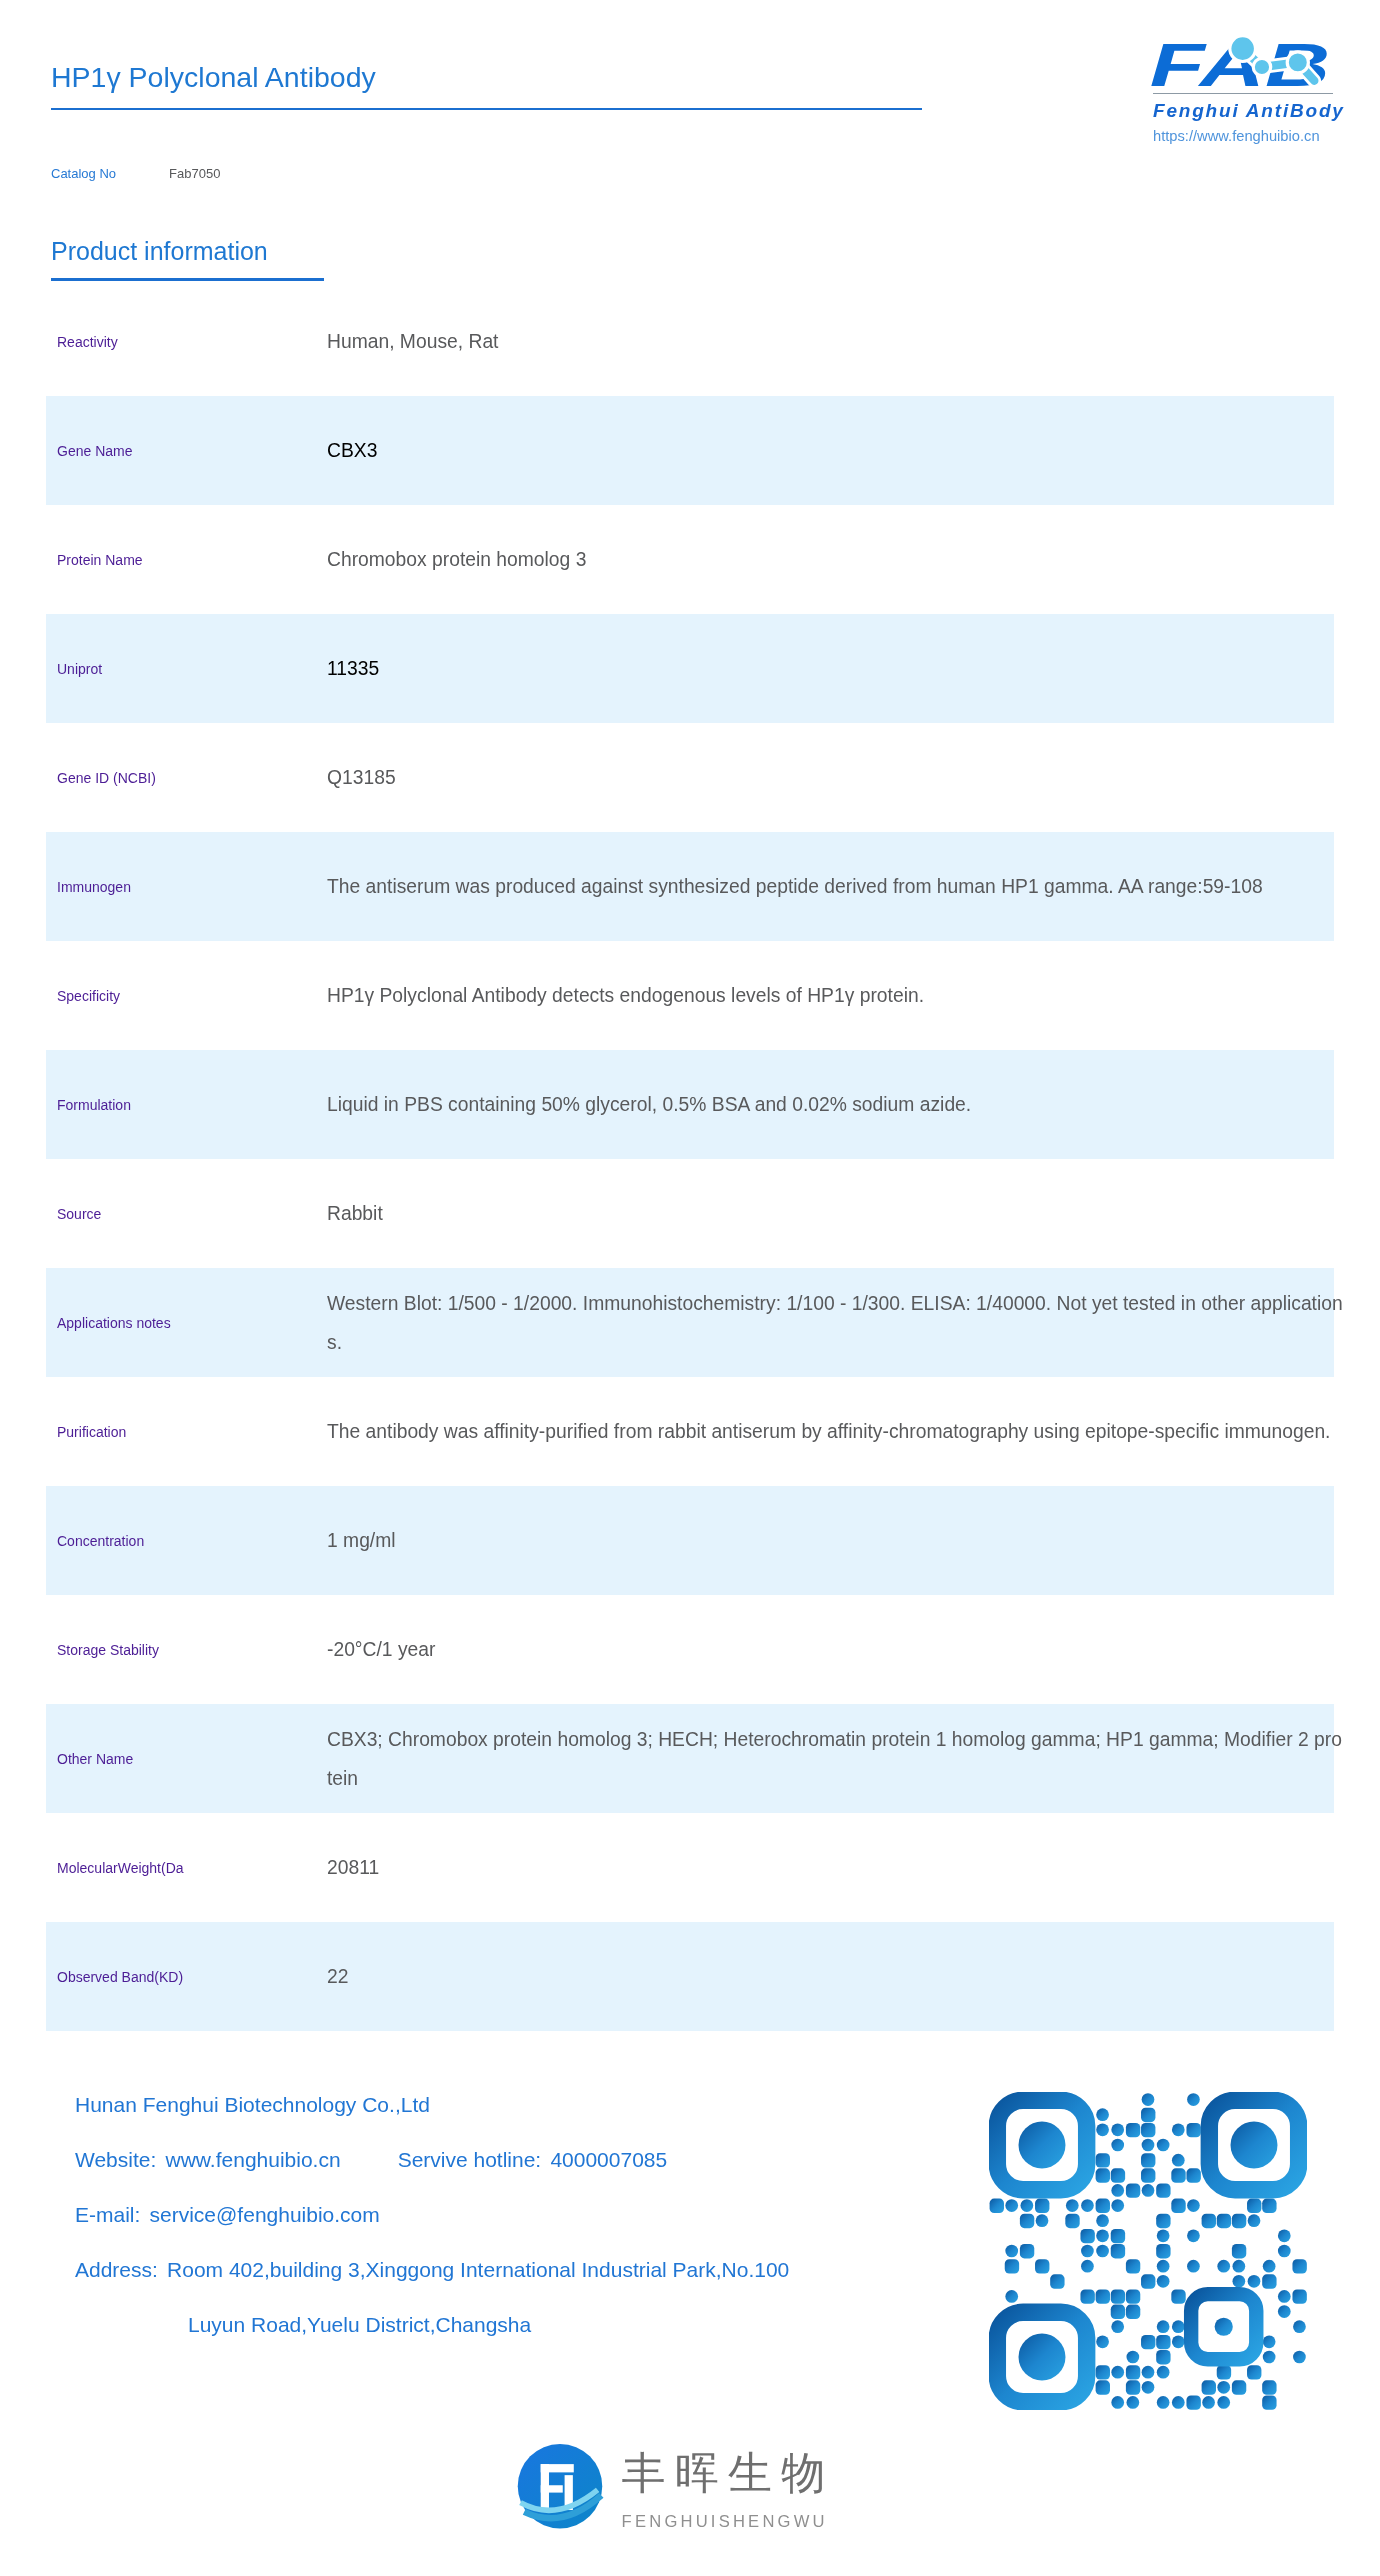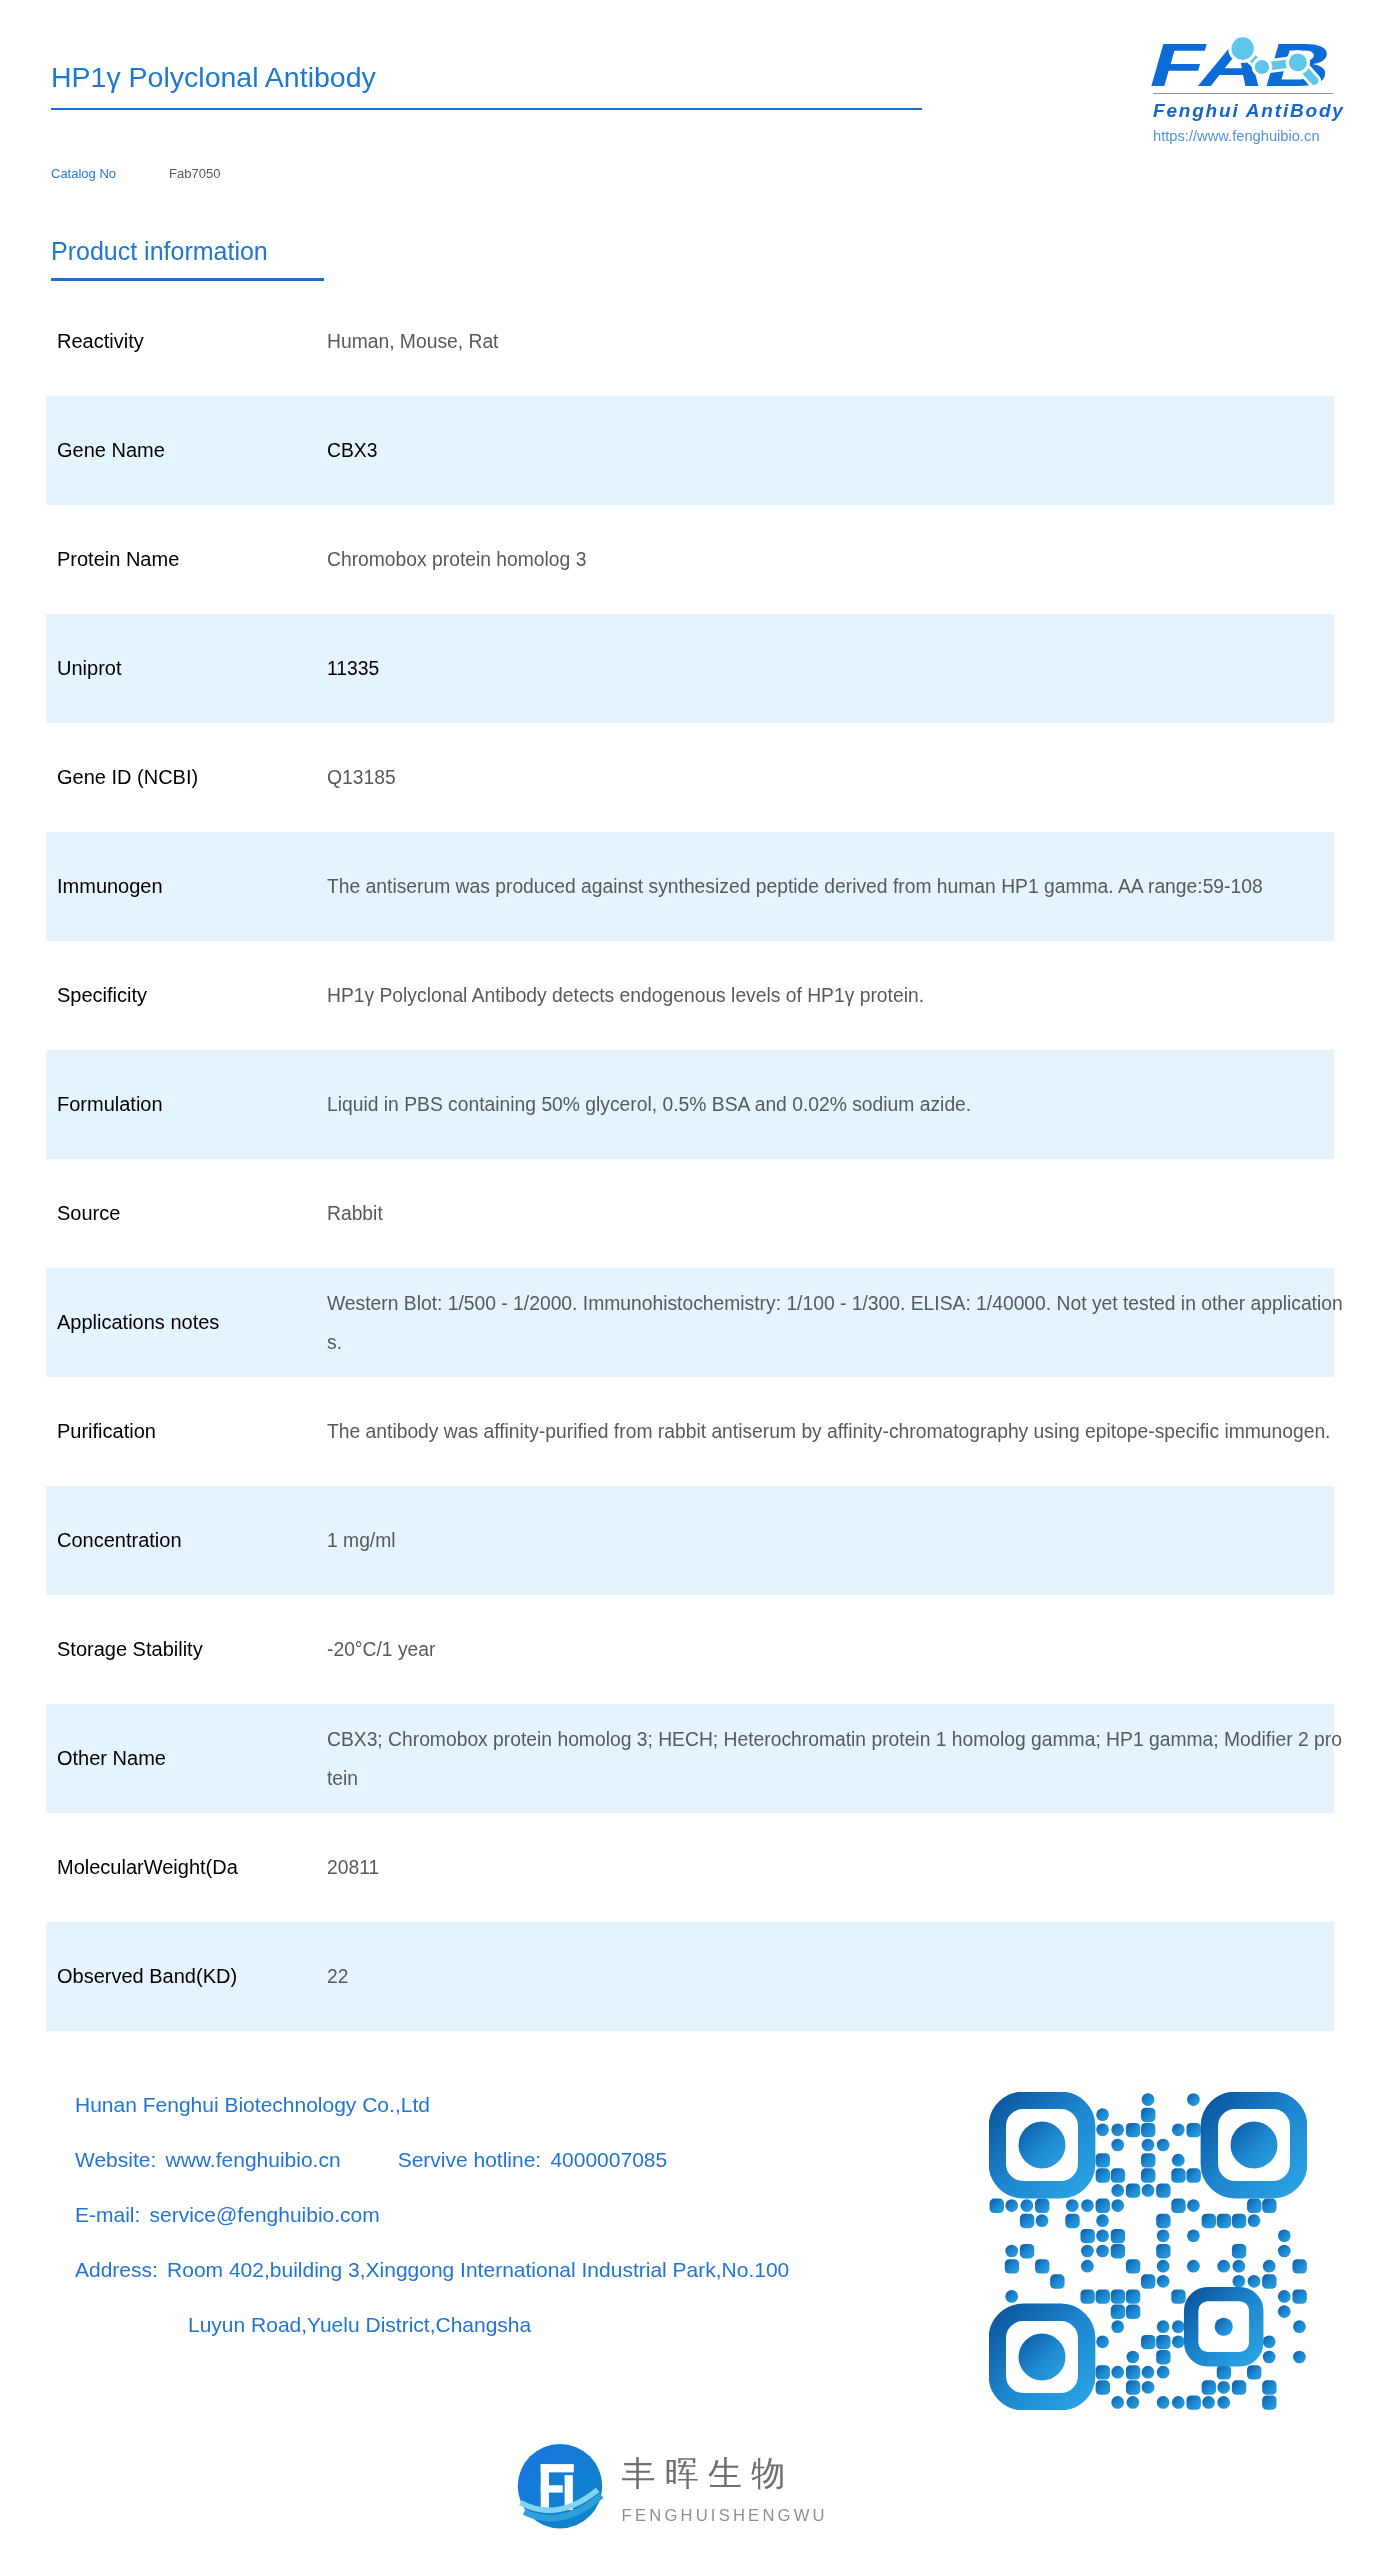--- a/index.html
+++ b/index.html
@@ -27,7 +27,7 @@
   .table{position:absolute;left:46px;top:287px;width:1288px;}
   .row{display:flex;align-items:center;min-height:109px;}
   .row:nth-child(even){background:#e4f3fd;}
-  .cell-label{width:281px;padding-left:11px;box-sizing:border-box;color:#000000;font-size:20px;flex:none;}
+  .cell-label{width:281px;padding-left:11px;box-sizing:border-box;color:#4c1d95;font-size:14px;flex:none;}
   .cell-value{width:1017px;color:#58595b;font-size:19.3px;line-height:39px;word-break:break-all;flex:none;}
   .cell-value.link{color:#000000;}
 

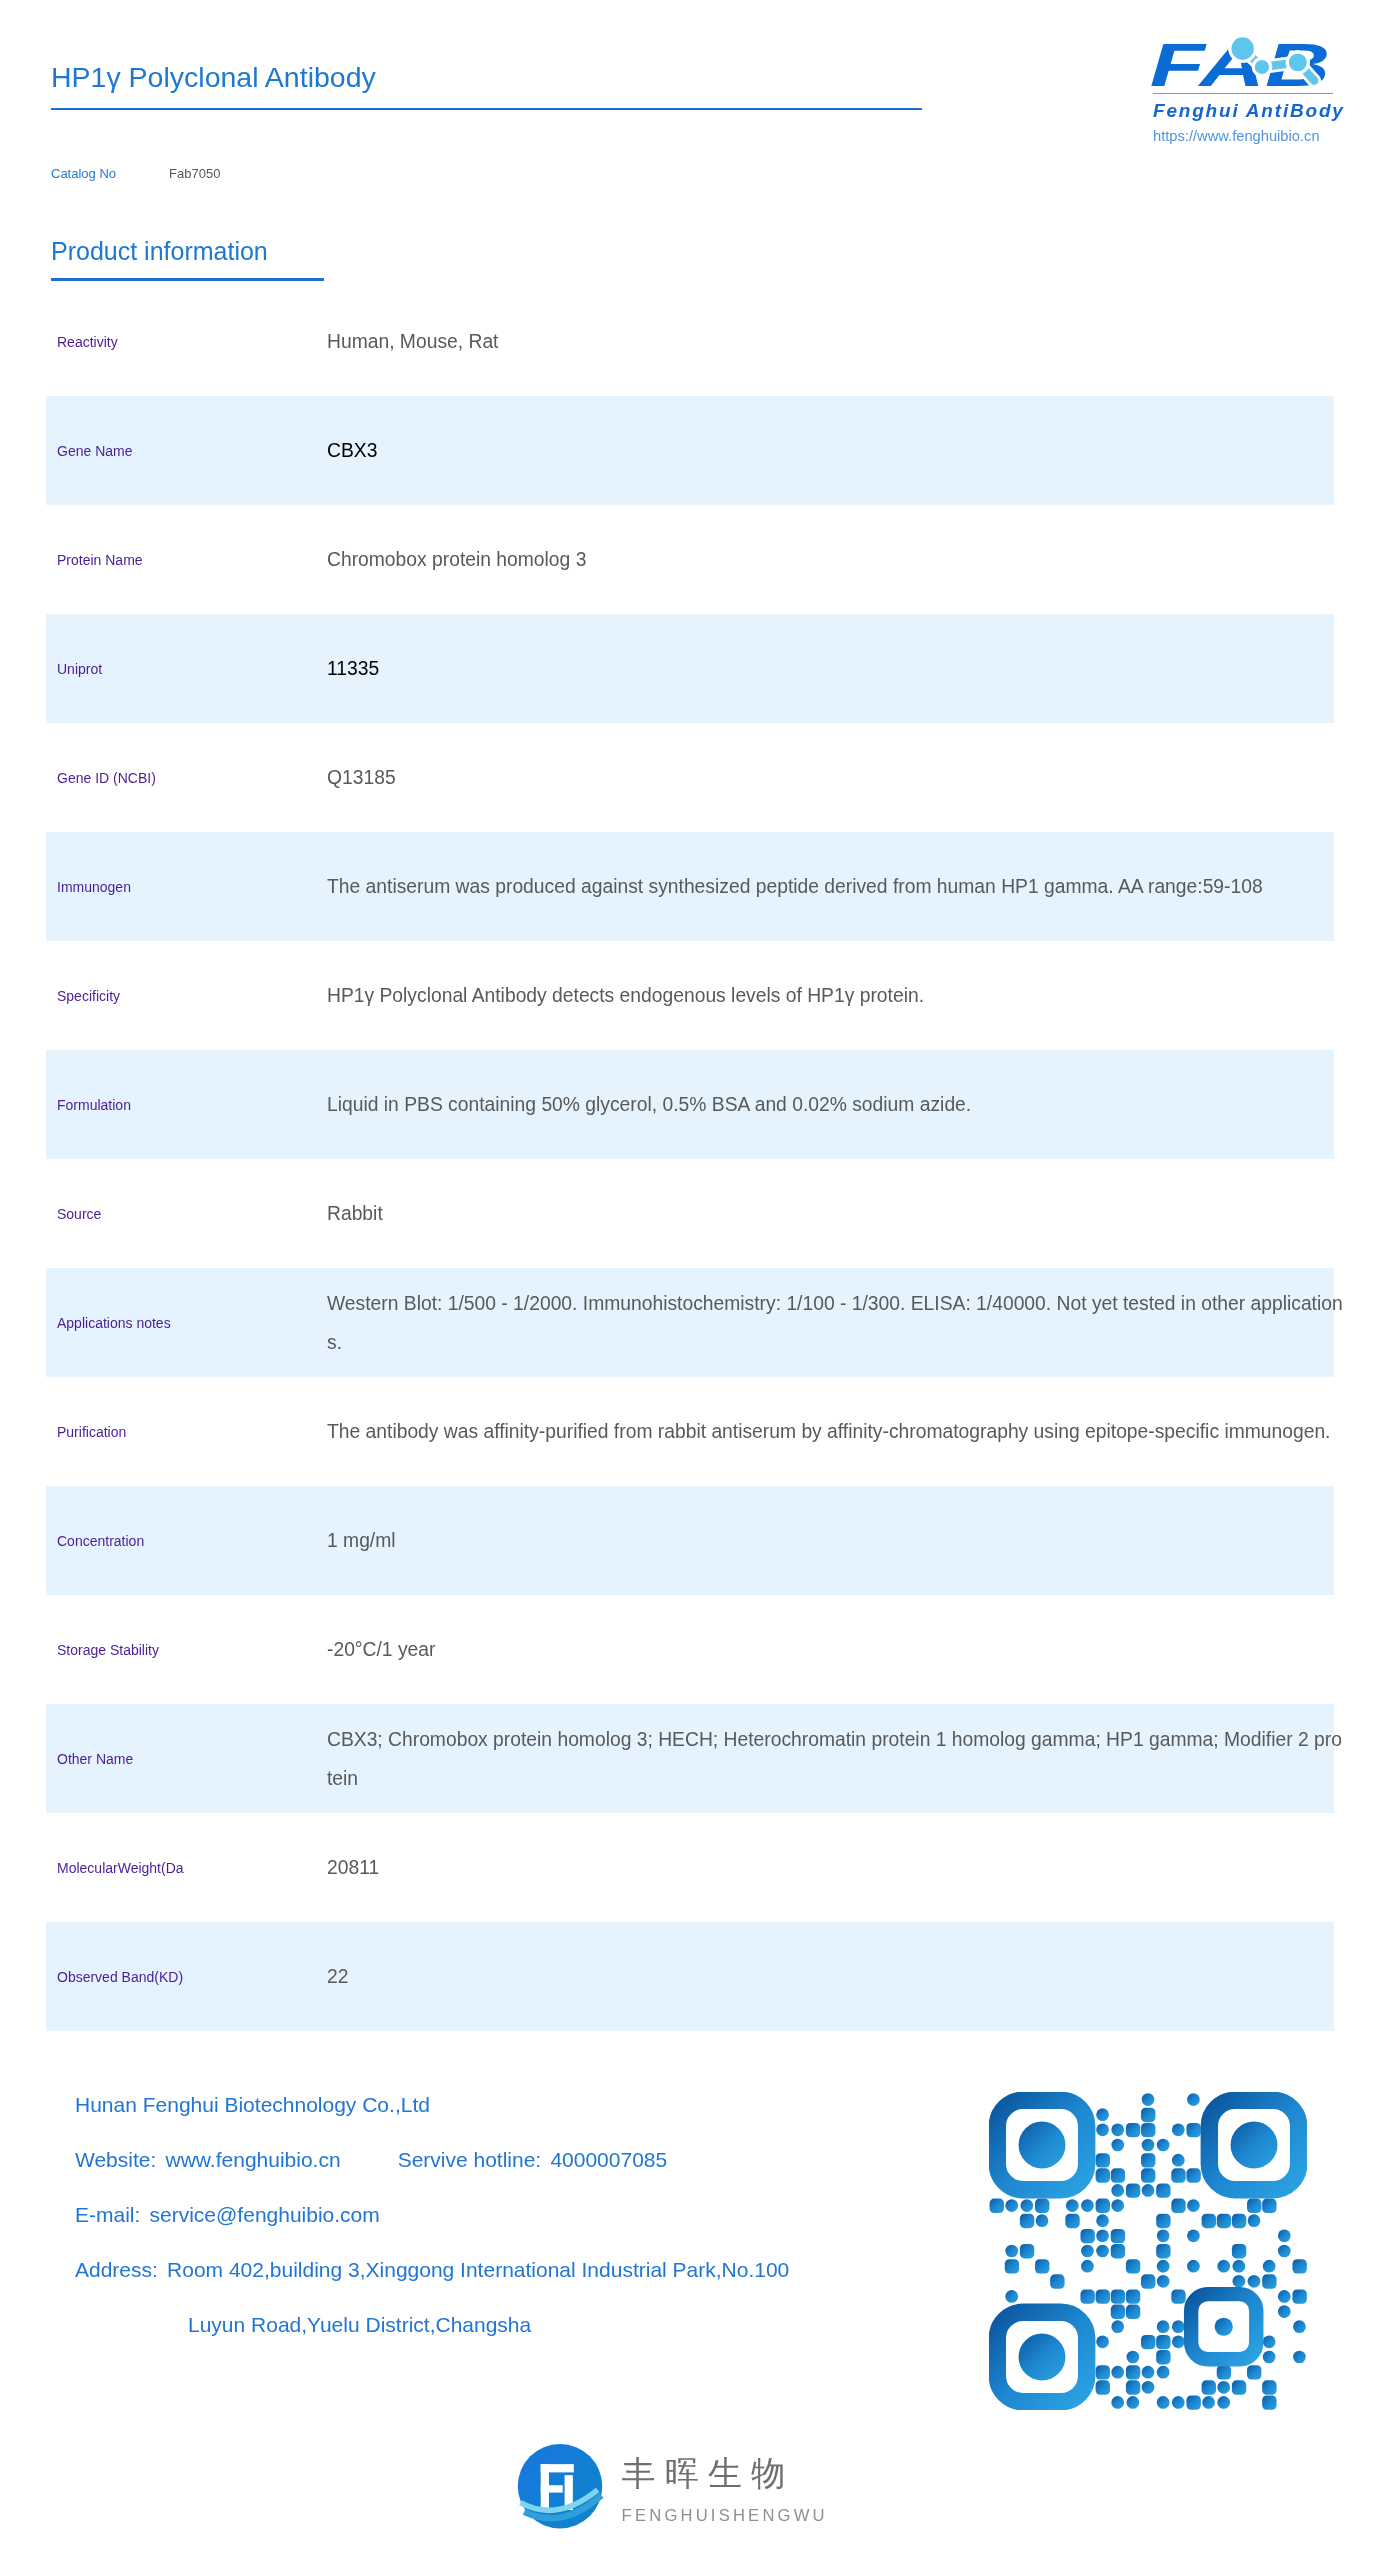--- a/index.html
+++ b/index.html
@@ -44,7 +44,7 @@
   
   .brandmark{position:absolute;left:515px;top:2442px;display:flex;align-items:center;}
   .bm-text{margin-left:16.6px;}
-  .bm-cn{font-size:34px;color:#6f6f6f;letter-spacing:9.2px;white-space:nowrap;}
+  .bm-cn{font-size:44px;color:#6f6f6f;letter-spacing:9.2px;white-space:nowrap;}
   .bm-en{font-size:16.6px;color:#8f8f8f;letter-spacing:3.2px;margin-top:9px;white-space:nowrap;}
 </style>
 </head>

